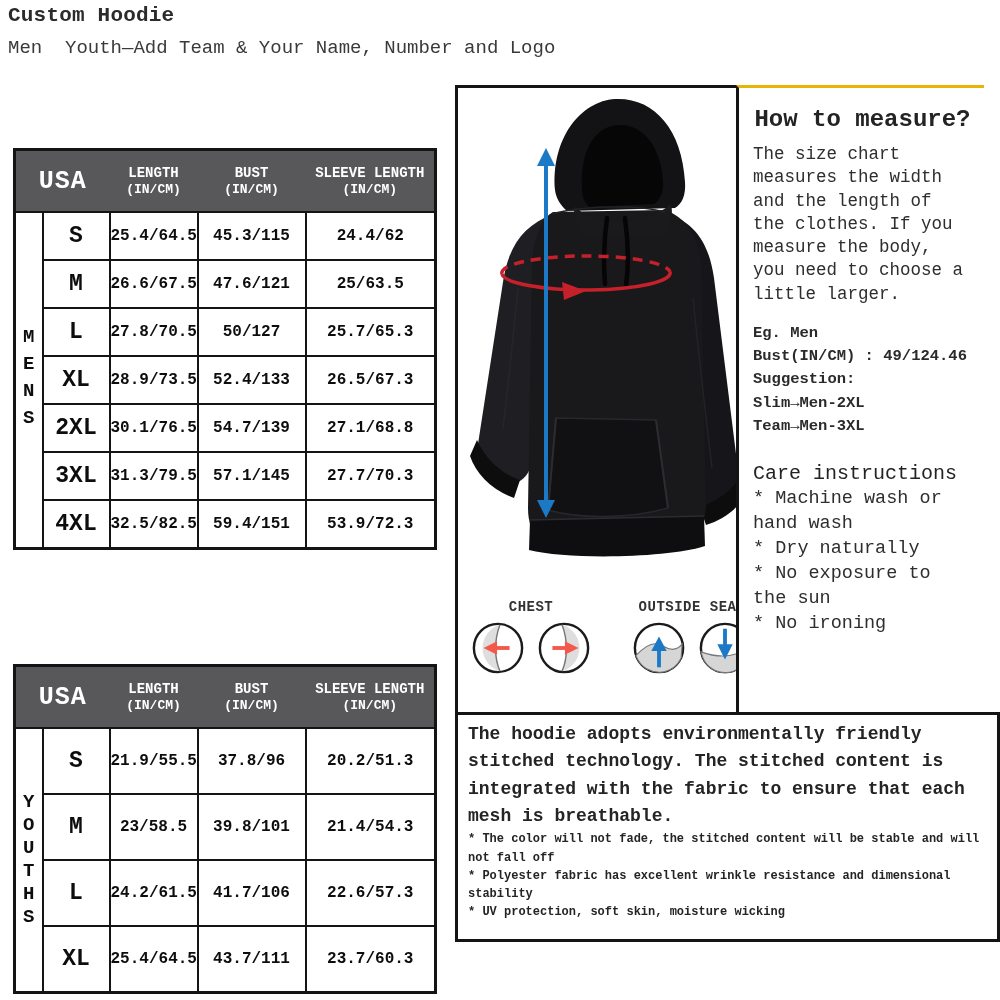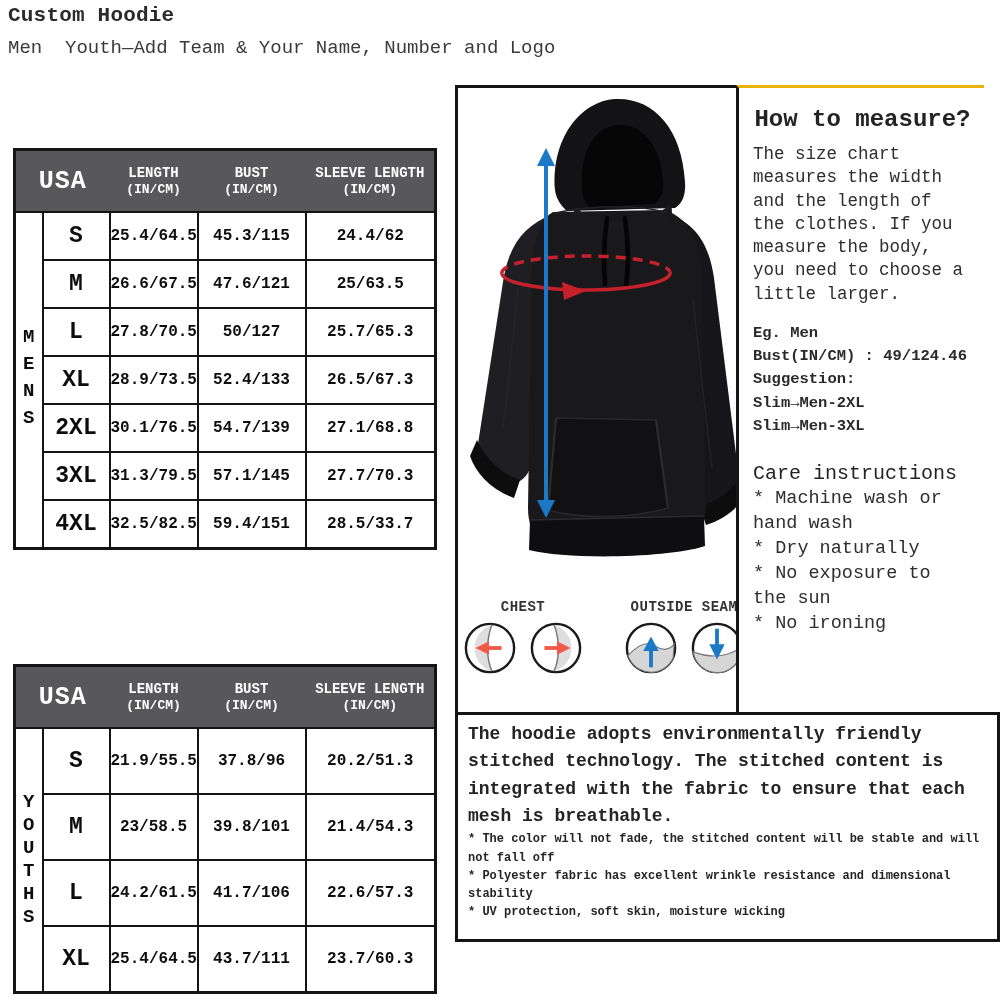--- a/index.html
+++ b/index.html
@@ -294,7 +294,7 @@
       <div class="eg-line">Bust(IN/CM) : 49/124.46</div>
       <div class="eg-line">Suggestion:</div>
       <div class="eg-line">Slim→Men-2XL</div>
-      <div class="eg-line">Slim→Men-3XL</div>
+      <div class="eg-line">Team→Men-3XL</div>
     </div>
     <div class="care-title">Care instructions</div>
     <div>

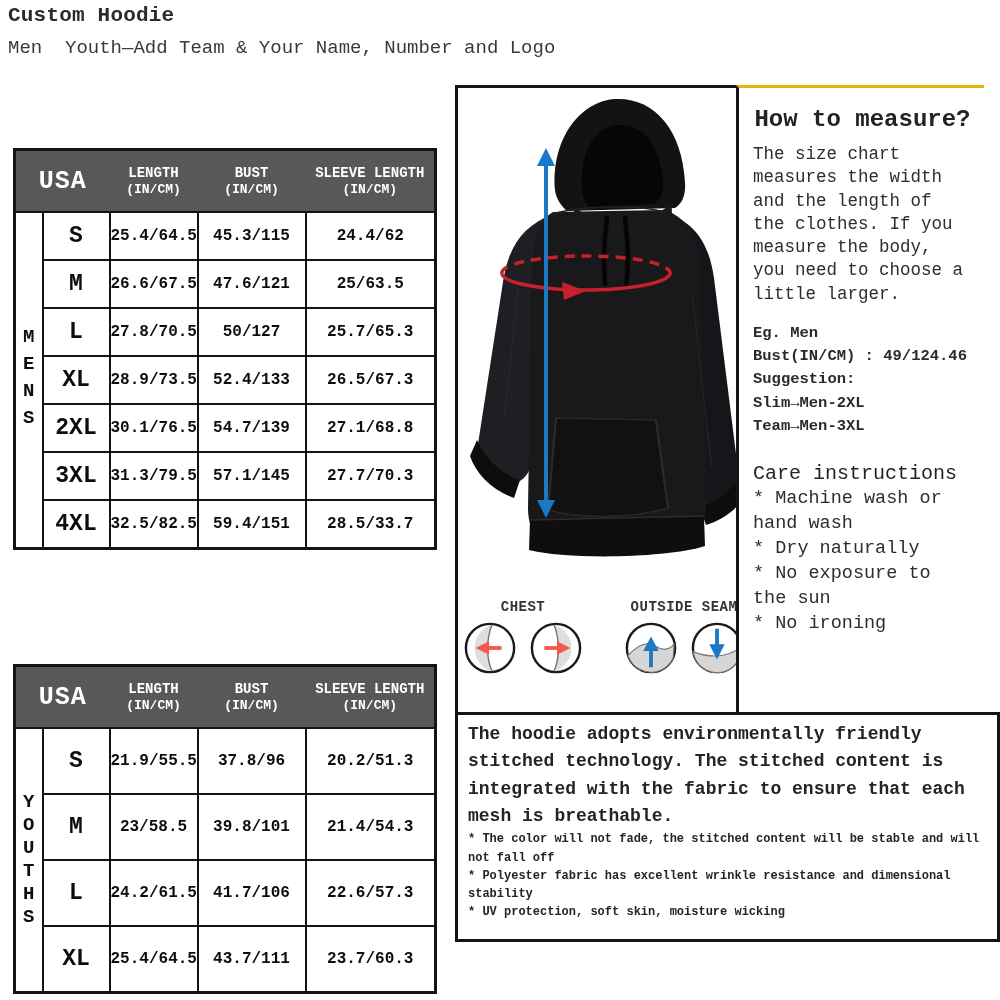--- a/index.html
+++ b/index.html
@@ -151,7 +151,7 @@
           <td class="size-cell">4XL</td>
           <td class="value-cell">32.5/82.5</td>
           <td class="value-cell">59.4/151</td>
-          <td class="value-cell">28.5/33.7</td>
+          <td class="value-cell">53.9/72.3</td>
         </tr>
       </tbody>
   </table>

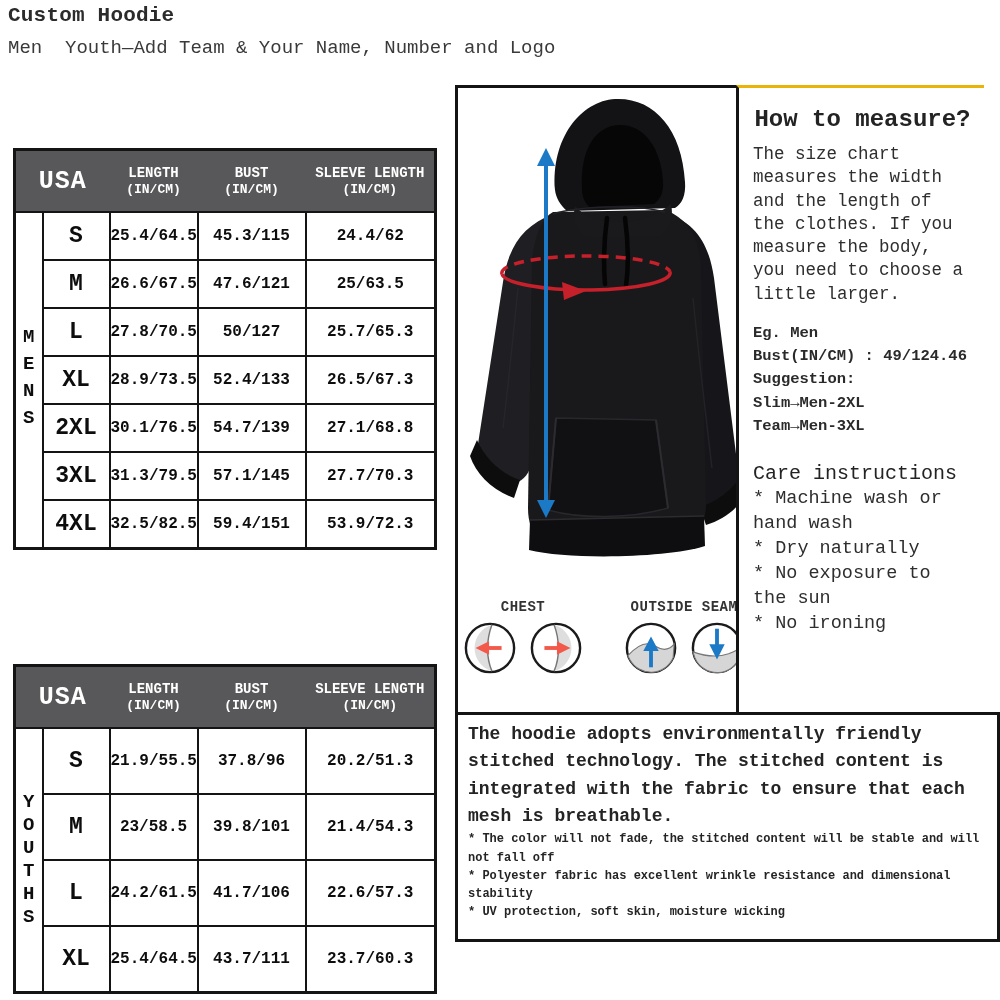--- a/index.html
+++ b/index.html
@@ -47,7 +47,7 @@
     border-top:3px solid #141414;border-left:3px solid #141414;background:#fff;
   }
   .hoodie-svg{position:absolute;left:0;top:0;}
-  .measure-icons{position:absolute;left:4px;top:505px;width:294px;height:120px;}
+  .measure-icons{position:absolute;left:12px;top:505px;width:294px;height:120px;}
   .icon-group{position:absolute;top:0;}
   .icon-group.chest{left:0;width:122px;}
   .icon-group.seam{left:155px;width:134px;}

